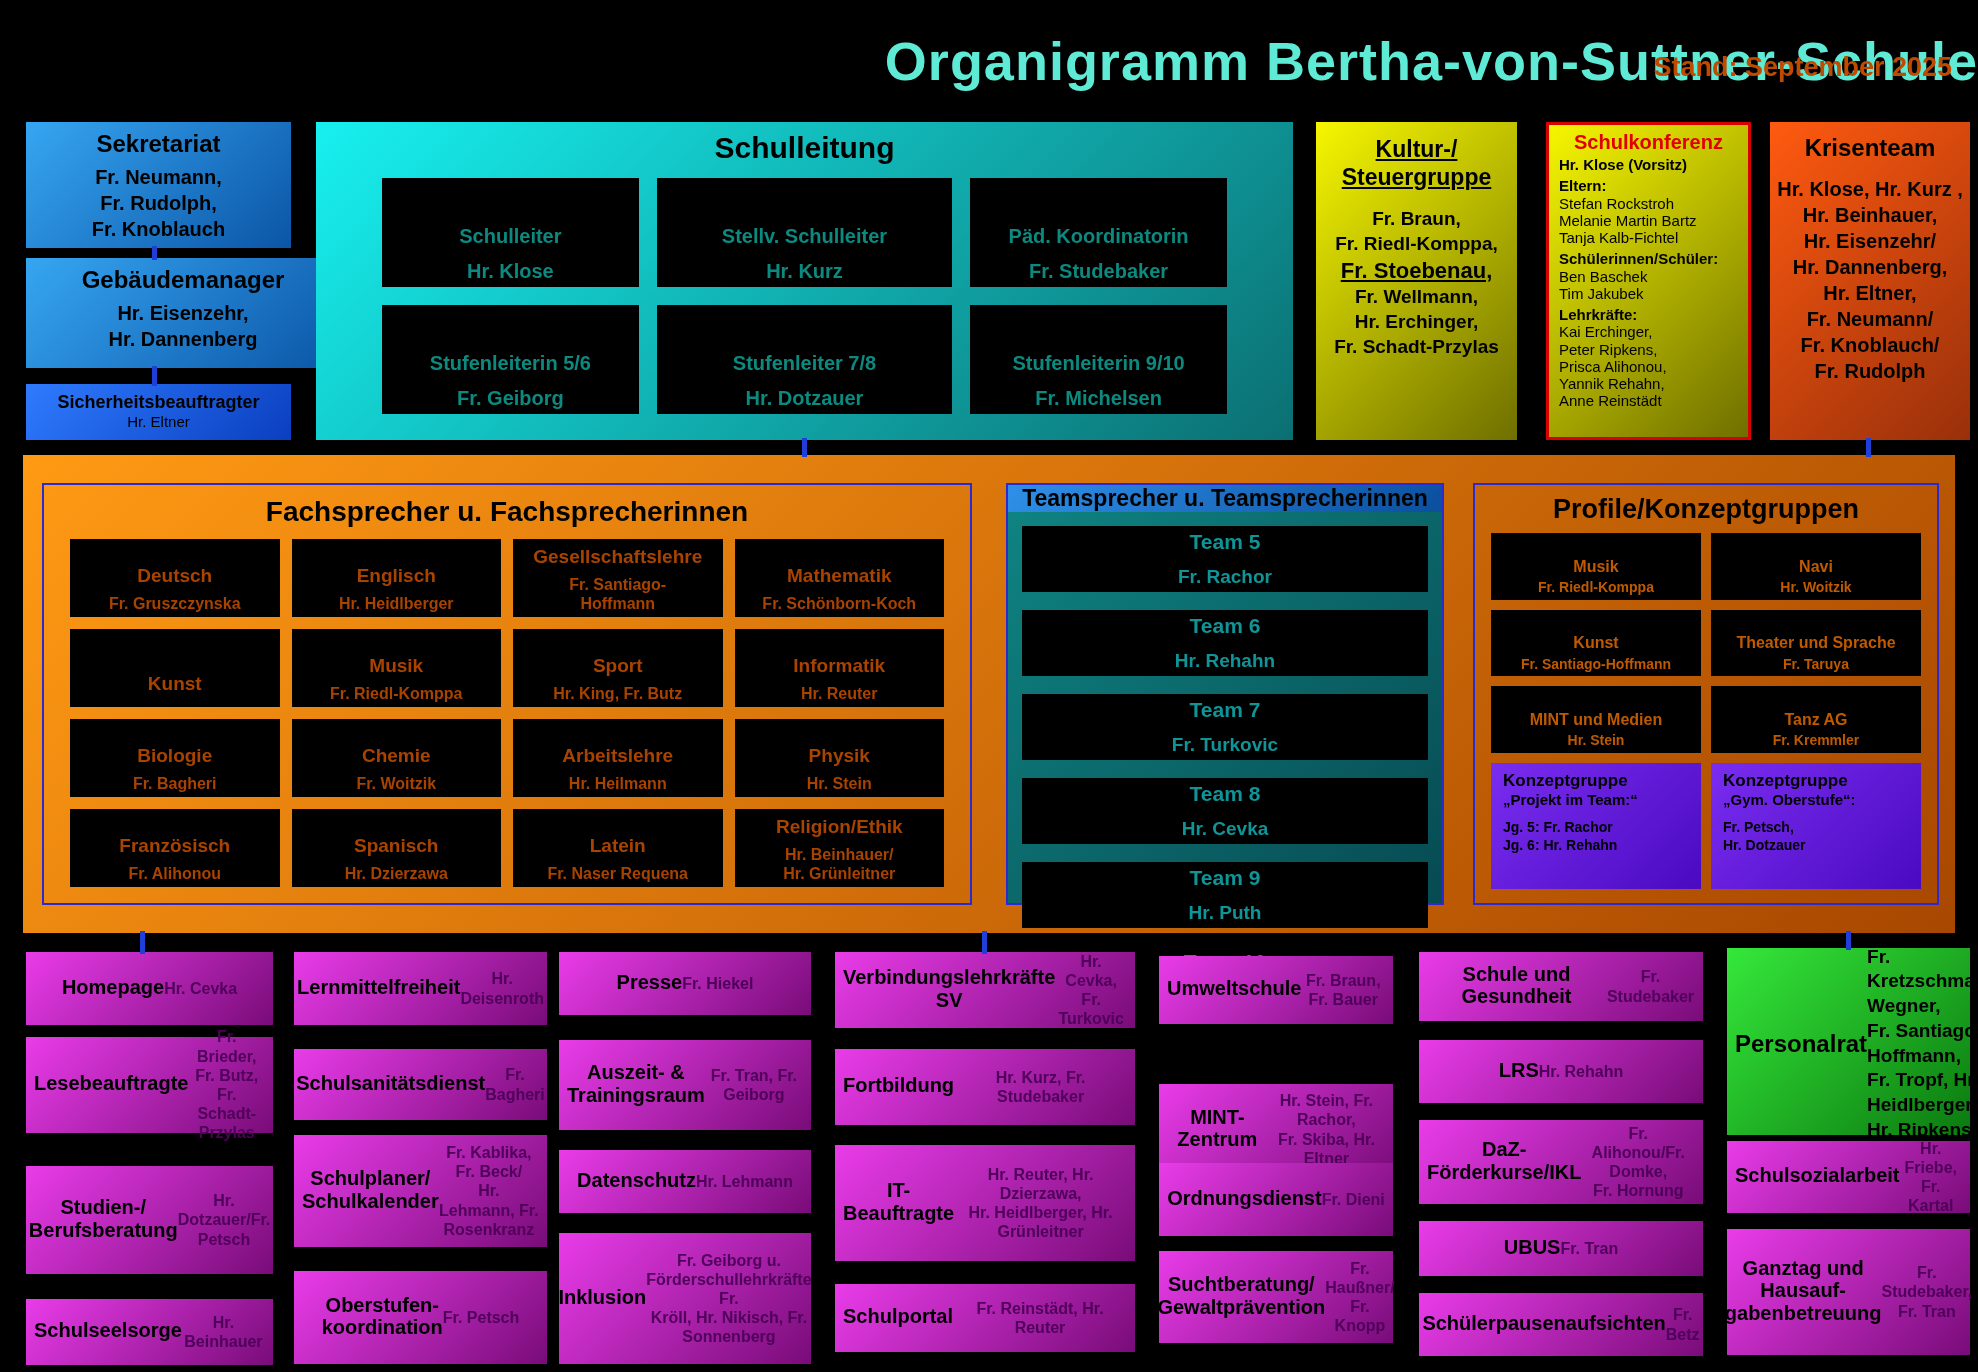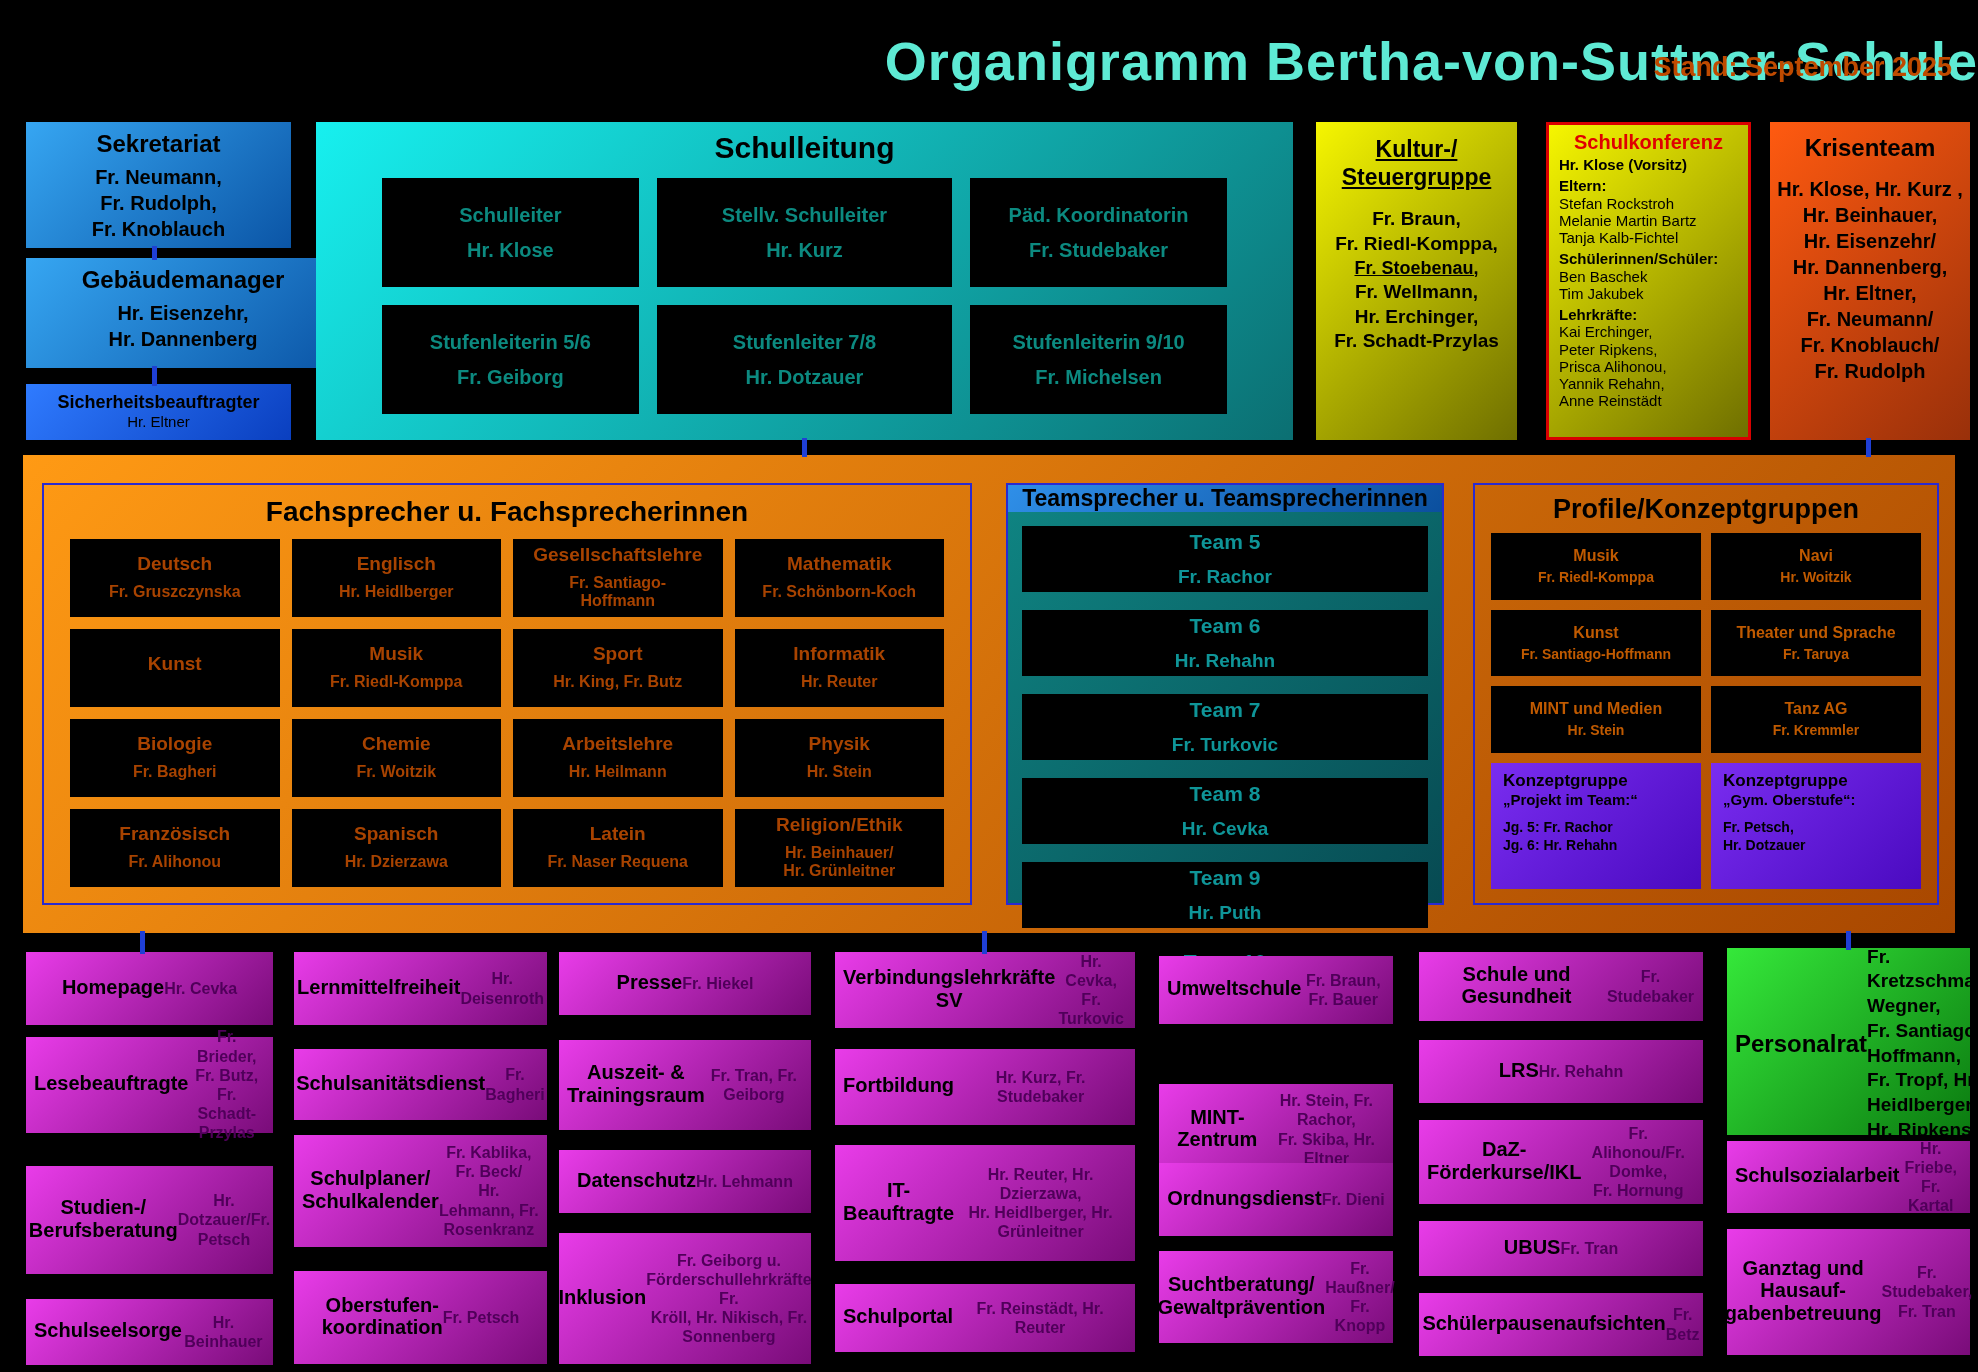--- a/index.html
+++ b/index.html
@@ -34,7 +34,7 @@
   
   .sl-head{height:52px;display:flex;align-items:center;justify-content:center;font-size:30px;font-weight:bold;color:#000}
   .sl-grid{display:grid;grid-template-columns:1fr 1.15fr 1fr;grid-auto-rows:1fr;gap:18px;margin:4px 66px 26px;height:calc(100% - 82px)}
-  .bbox{background:#000;display:flex;flex-direction:column;align-items:center;justify-content:center;text-align:center;padding:4px}
+  .bbox{background:#000;display:flex;flex-direction:column;align-items:center;justify-content:flex-end;text-align:center;padding:4px}
   .sl-role{font-size:20px;font-weight:bold;color:#0c8a80;margin-bottom:12px}
   .sl-name{font-size:20px;font-weight:bold;color:#0c8a80}
 

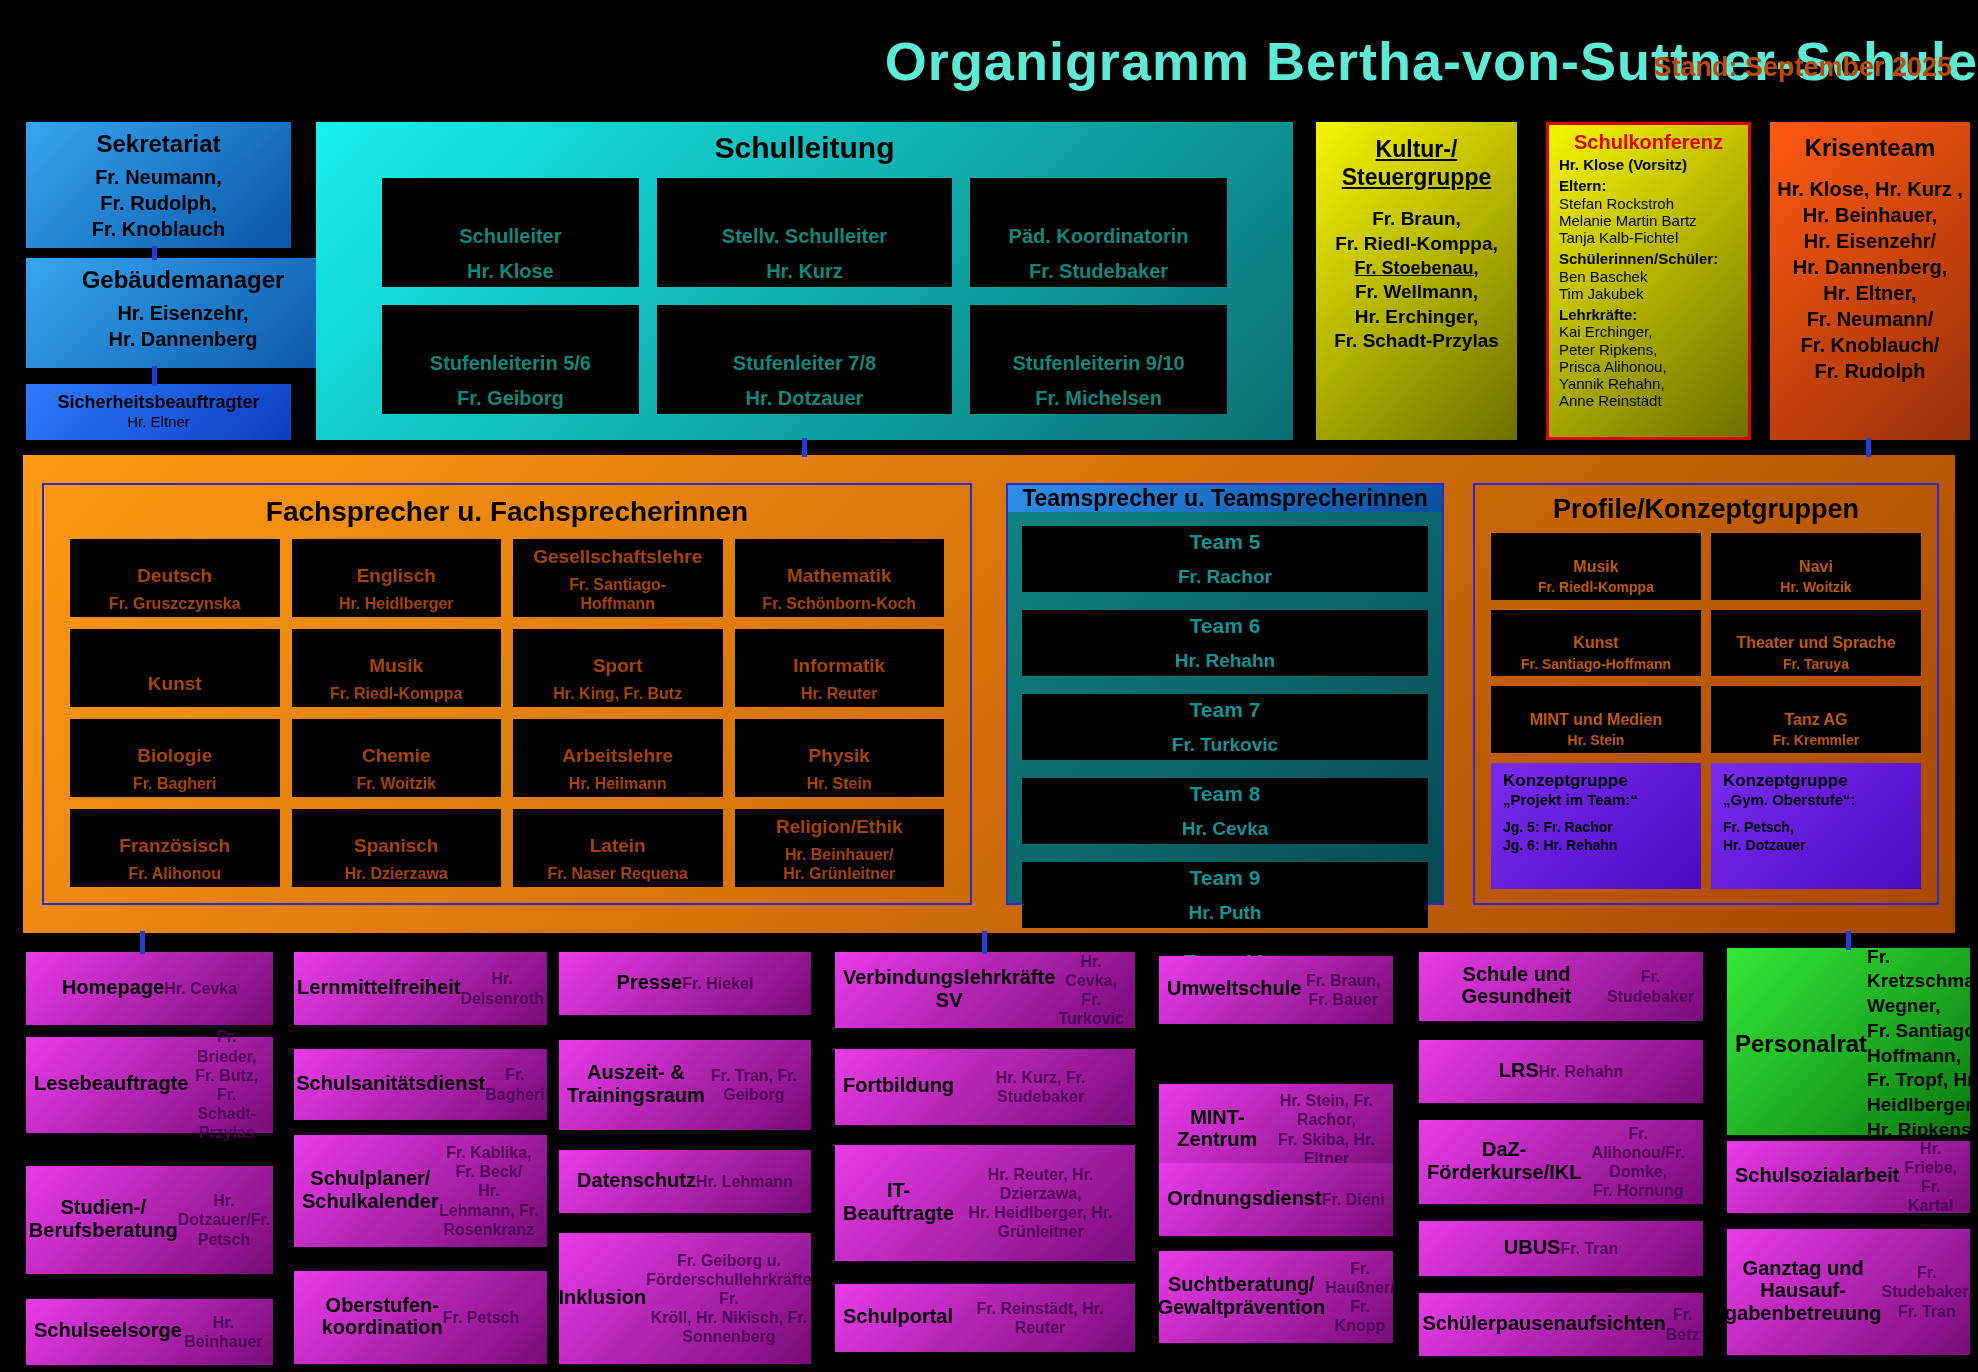--- a/index.html
+++ b/index.html
@@ -134,7 +134,7 @@
 Steuergruppe</div>
     <div class="n-main" style="font-size:19px;margin-top:10px">Fr. Braun,
 Fr. Riedl-Komppa,</div>
-    <div class="n-main underline" style="font-size:18px">Fr. Stoebenau,</div>
+    <div class="n-main underline" style="font-size:22px">Fr. Stoebenau,</div>
     <div class="n-main" style="font-size:19px">Fr. Wellmann,
 Hr. Erchinger,
 Fr. Schadt-Przylas</div>

